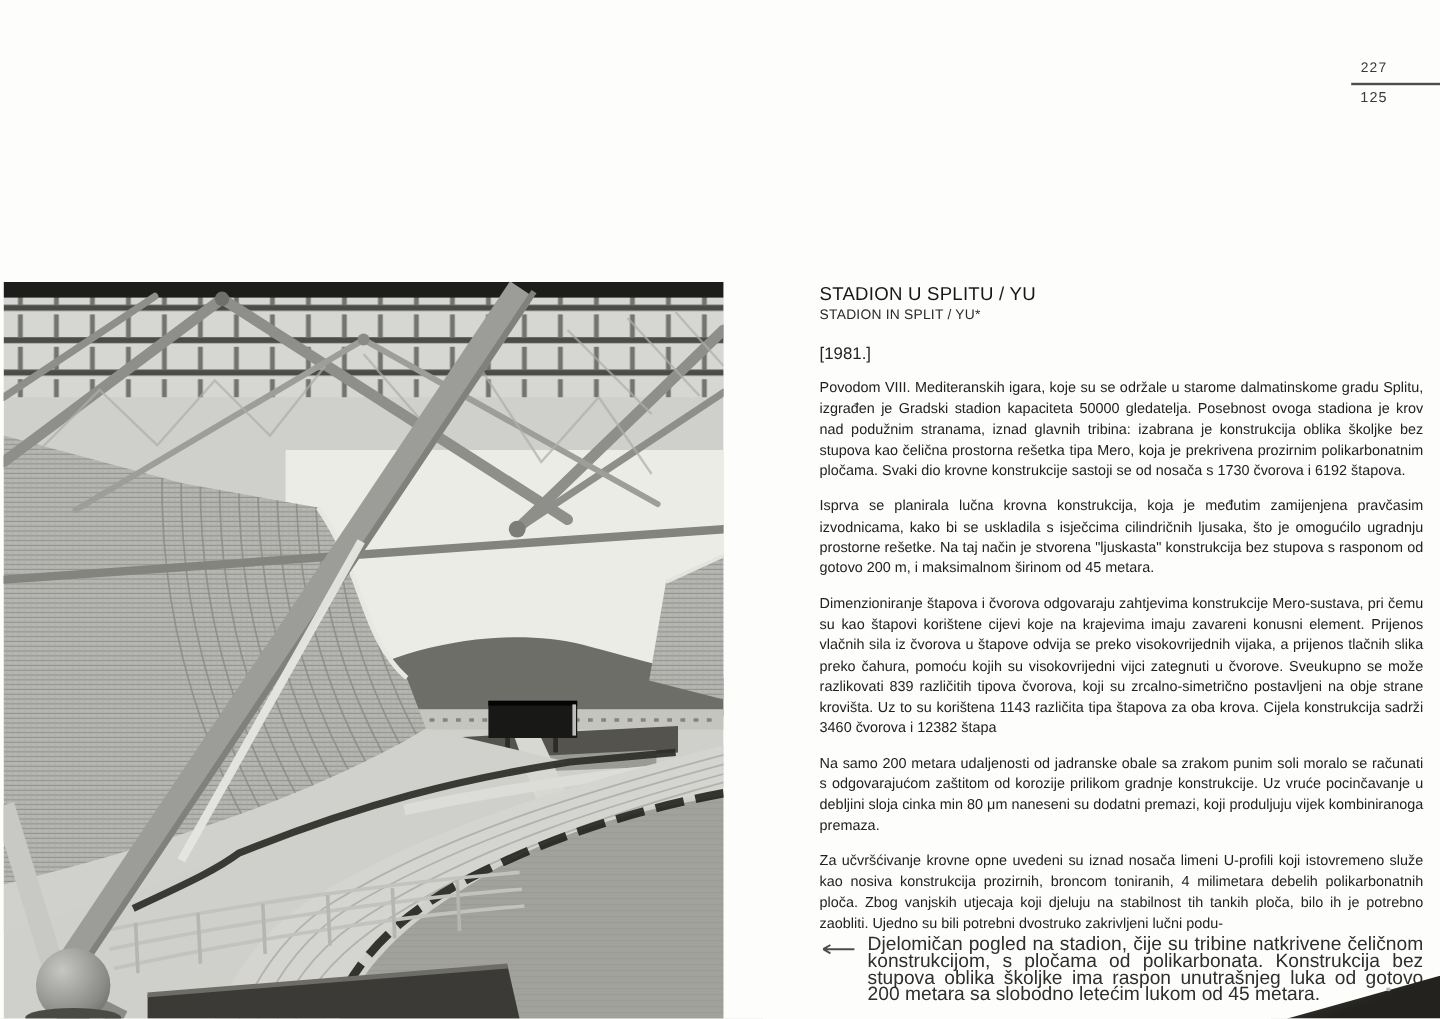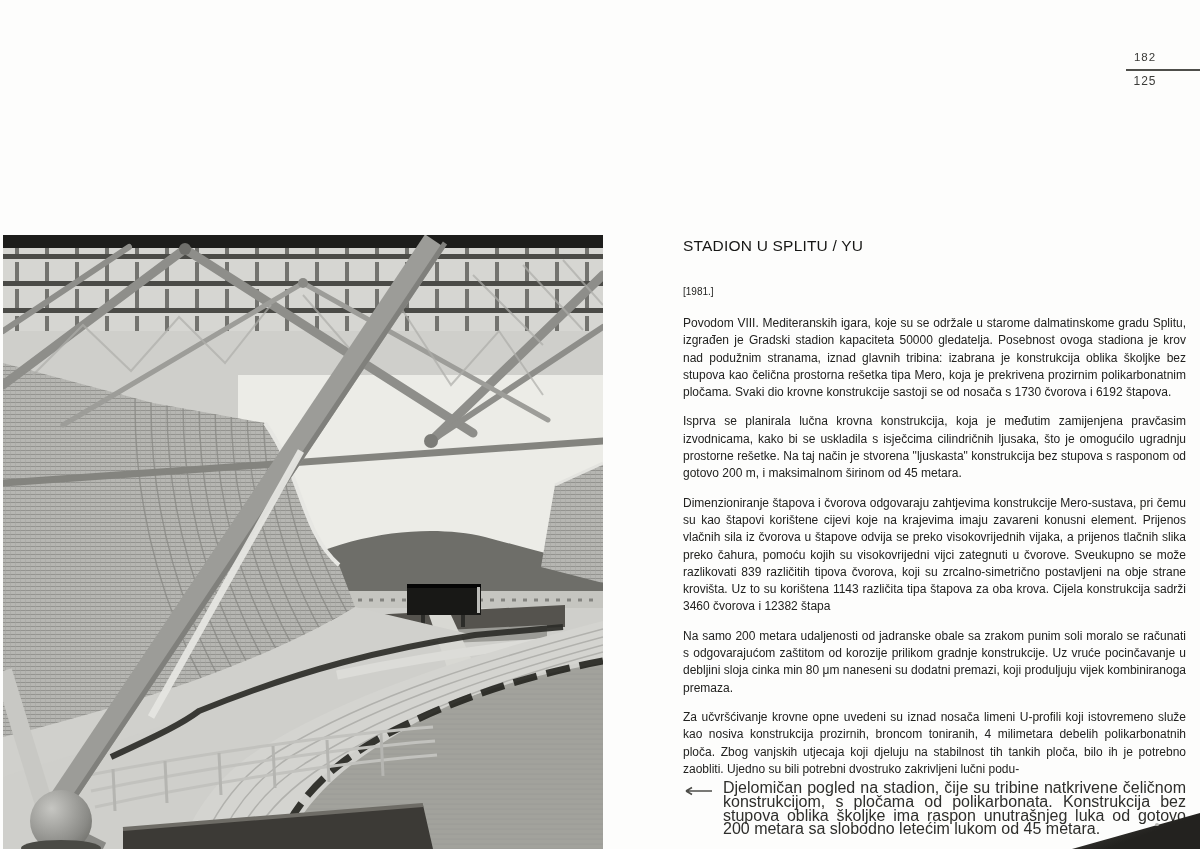--- a/index.html
+++ b/index.html
@@ -161,7 +161,7 @@
     <ellipse cx="58" cy="613" rx="40" ry="8" fill="#4a4a45"></ellipse>
   </svg>
 
-  <div id="pagenum-top" class="abs">182</div>
+  <div id="pagenum-top" class="abs">227</div>
   <div id="pagenum-rule" class="abs"></div>
   <div id="pagenum-bottom" class="abs">125</div>
 

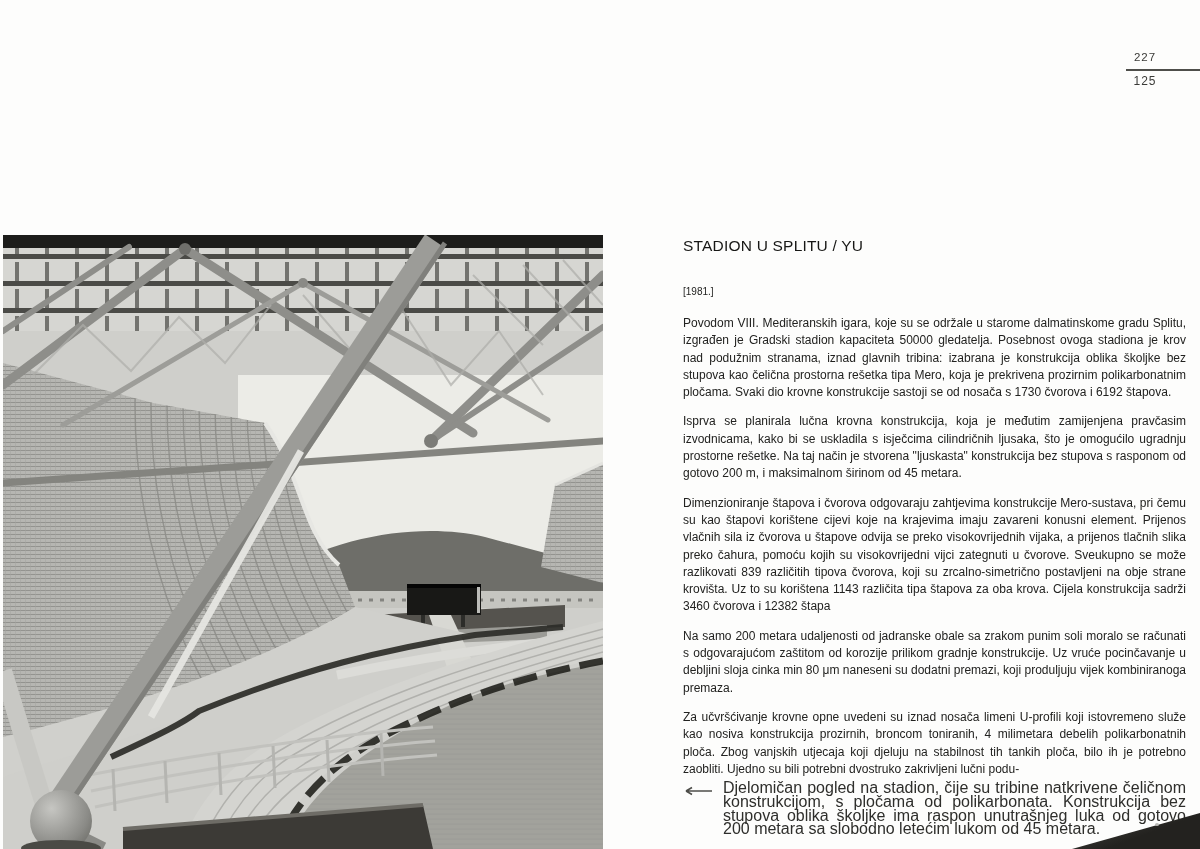--- a/index.html
+++ b/index.html
@@ -166,6 +166,7 @@
   <div id="pagenum-bottom" class="abs">125</div>
 
   <div id="title" class="abs">STADION U SPLITU / YU</div>
+  <div id="subtitle" class="abs">STADION IN SPLIT / YU*</div>
   <div id="year" class="abs">[1981.]</div>
 
   <div id="bodycol" class="abs">

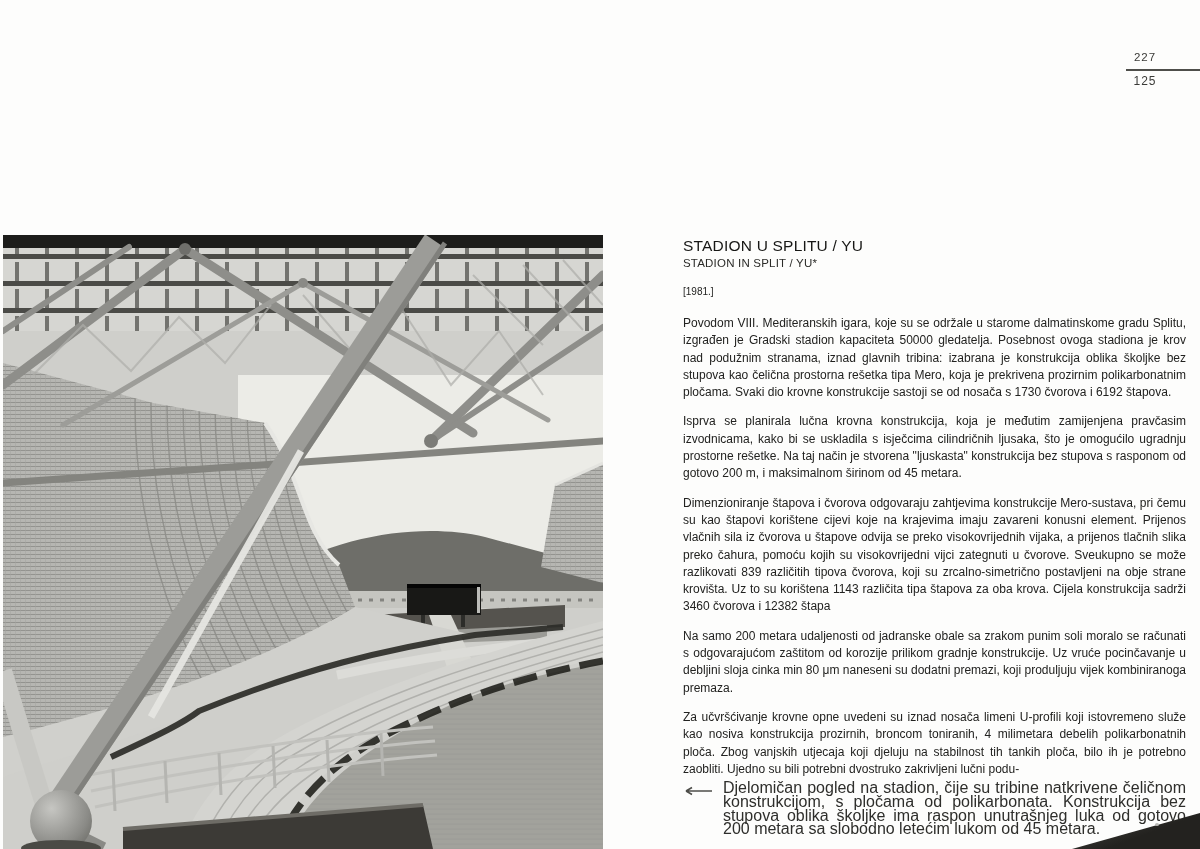--- a/index.html
+++ b/index.html
@@ -12,7 +12,7 @@
   #pagenum-bottom{left:1128px;top:74px;width:34px;text-align:center;font-size:12px;letter-spacing:1px;color:#3a3a37;}
   #title{left:683px;top:237px;width:510px;font-size:15.5px;font-weight:normal;letter-spacing:.2px;color:#171715;}
   #subtitle{left:683px;top:257px;width:510px;font-size:11.5px;letter-spacing:.2px;color:#2b2b28;}
-  #year{left:683px;top:286px;width:510px;font-size:10px;color:#232321;}
+  #year{left:683px;top:286px;width:510px;font-size:14px;color:#232321;}
   #bodycol{left:683px;top:315px;width:503px;}
   #bodycol p{margin:0 0 12px 0;font-size:12px;line-height:17.3px;text-align:justify;color:#222220;}
   #caption{left:723px;top:781px;width:463px;font-size:16px;line-height:13.8px;text-align:justify;color:#2e2e2b;}

